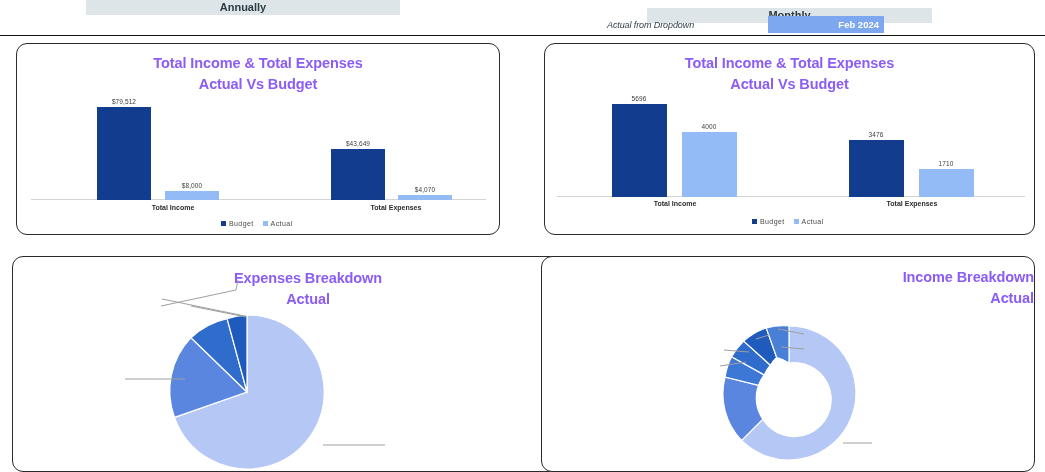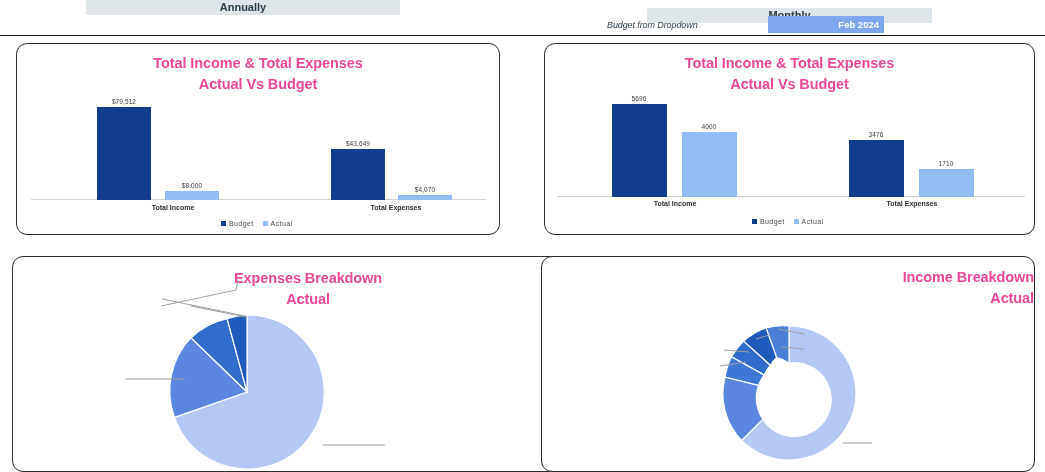--- a/index.html
+++ b/index.html
@@ -142,7 +142,7 @@
 
   <div class="hdr-cell hdr-monthly">Monthly</div>
 
-  <div class="dropdown-label">Budget from Dropdown</div>
+  <div class="dropdown-label">Actual from Dropdown</div>
 
   <div class="dropdown-box">Feb 2024</div>
 

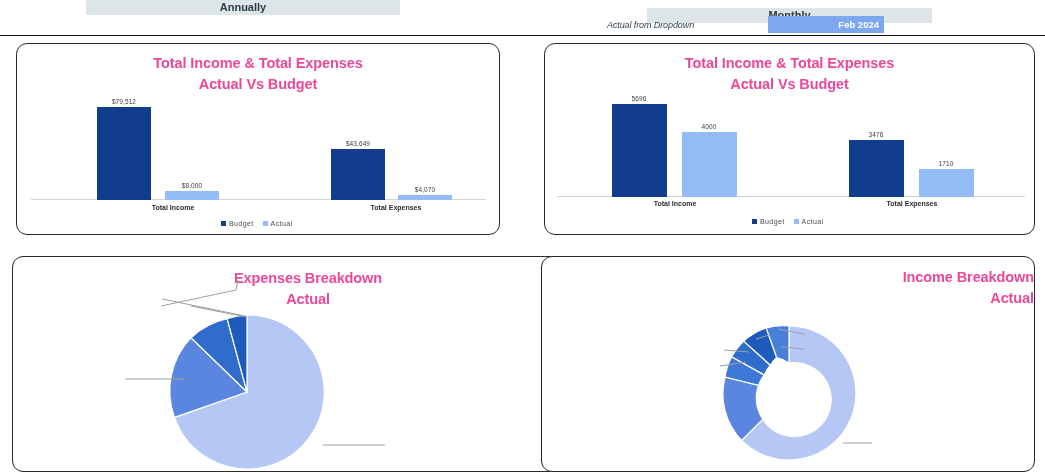--- a/index.html
+++ b/index.html
@@ -80,7 +80,7 @@
     text-align: center;
     font-size: 14.5px;
     font-weight: bold;
-    color: #ec4899;
+    color: #8b5cf6;
     line-height: 21px;
     letter-spacing: -0.1px;
   }

